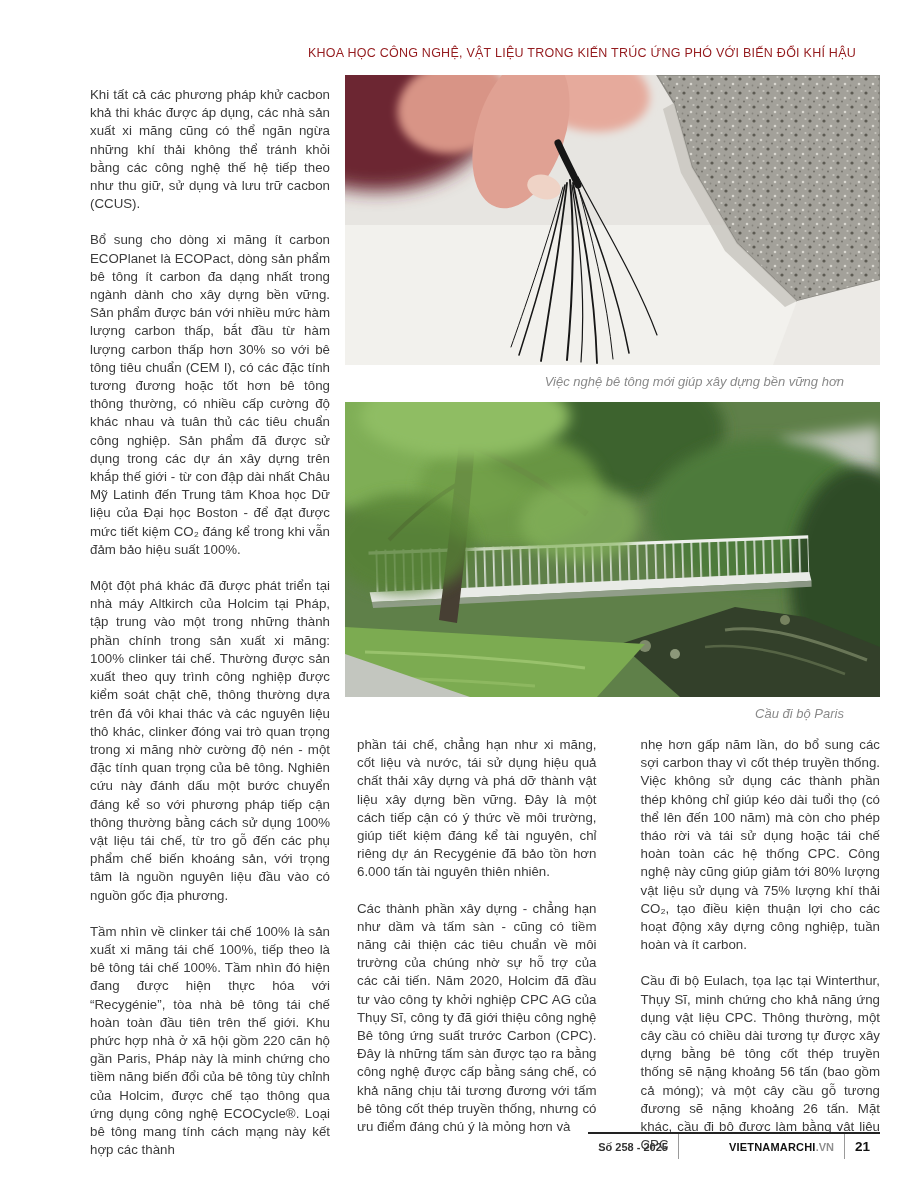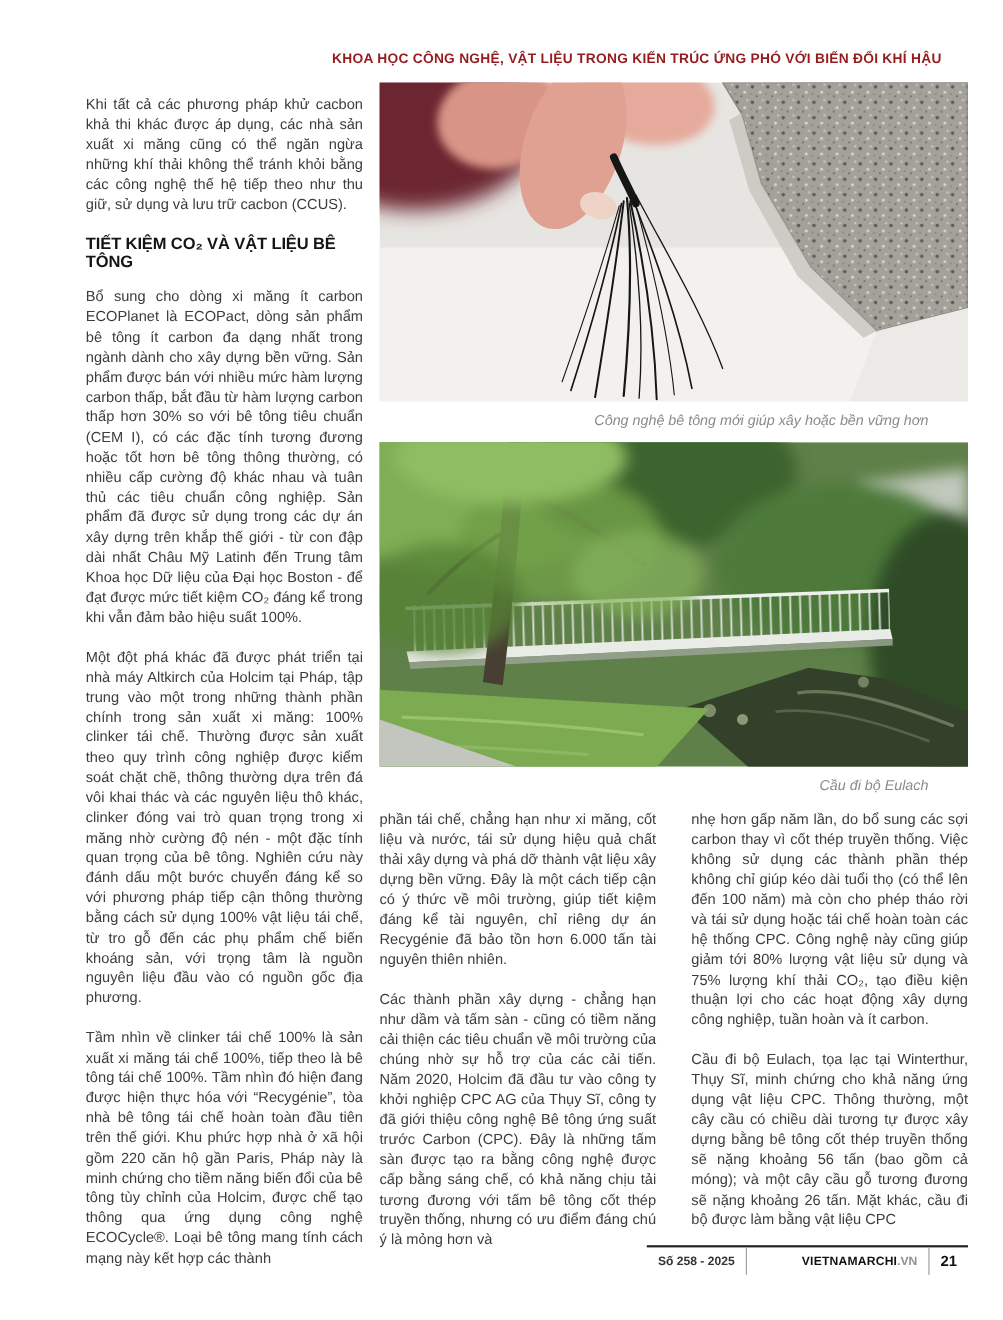--- a/index.html
+++ b/index.html
@@ -10,7 +10,7 @@
   }
   .header {
     position:absolute; top:46px; left:78px; right:56px;
-    text-align:right; font-size:12.5px; font-weight:bold;
+    text-align:right; font-size:12.5px; font-weight:normal;
     color:#941b1e; letter-spacing:.25px;
   }
   .col-left { position:absolute; left:78px; top:86px; width:252px; }

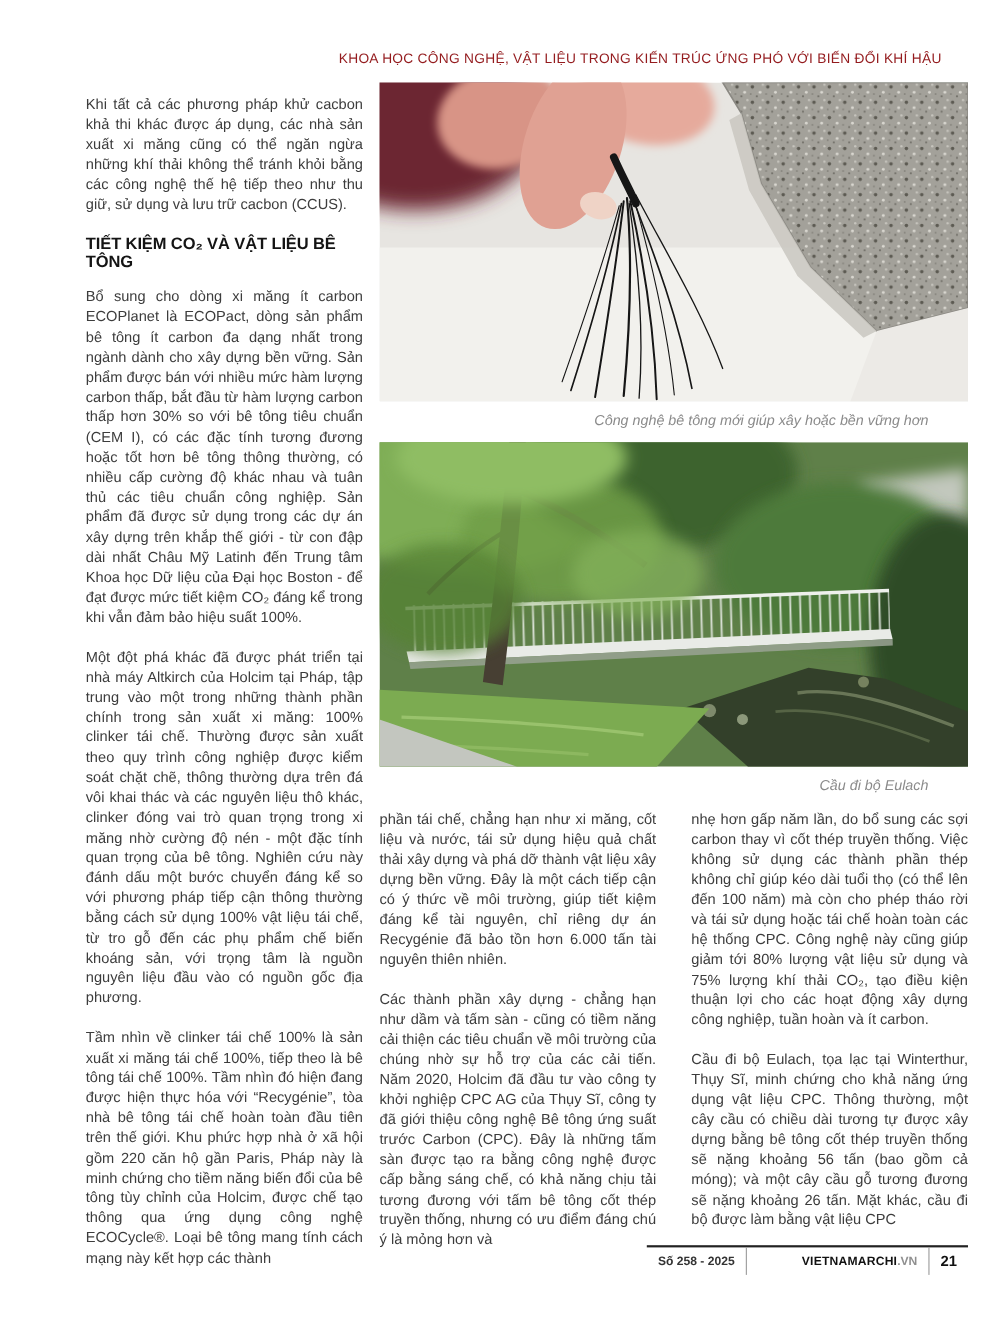--- a/index.html
+++ b/index.html
@@ -14,7 +14,7 @@
     color:#941b1e; letter-spacing:.25px;
   }
   .col-left { position:absolute; left:78px; top:86px; width:252px; }
-  p.body { margin:0 0 18px 0; font-size:13.3px; line-height:18.2px; text-align:justify; }
+  p.body { margin:0 0 18px 12px; font-size:13.3px; line-height:18.2px; text-align:justify; }
   .section-heading {
     font-size:15px; font-weight:bold; color:#141414;
     margin:0 0 14px 0; letter-spacing:-0.1px;

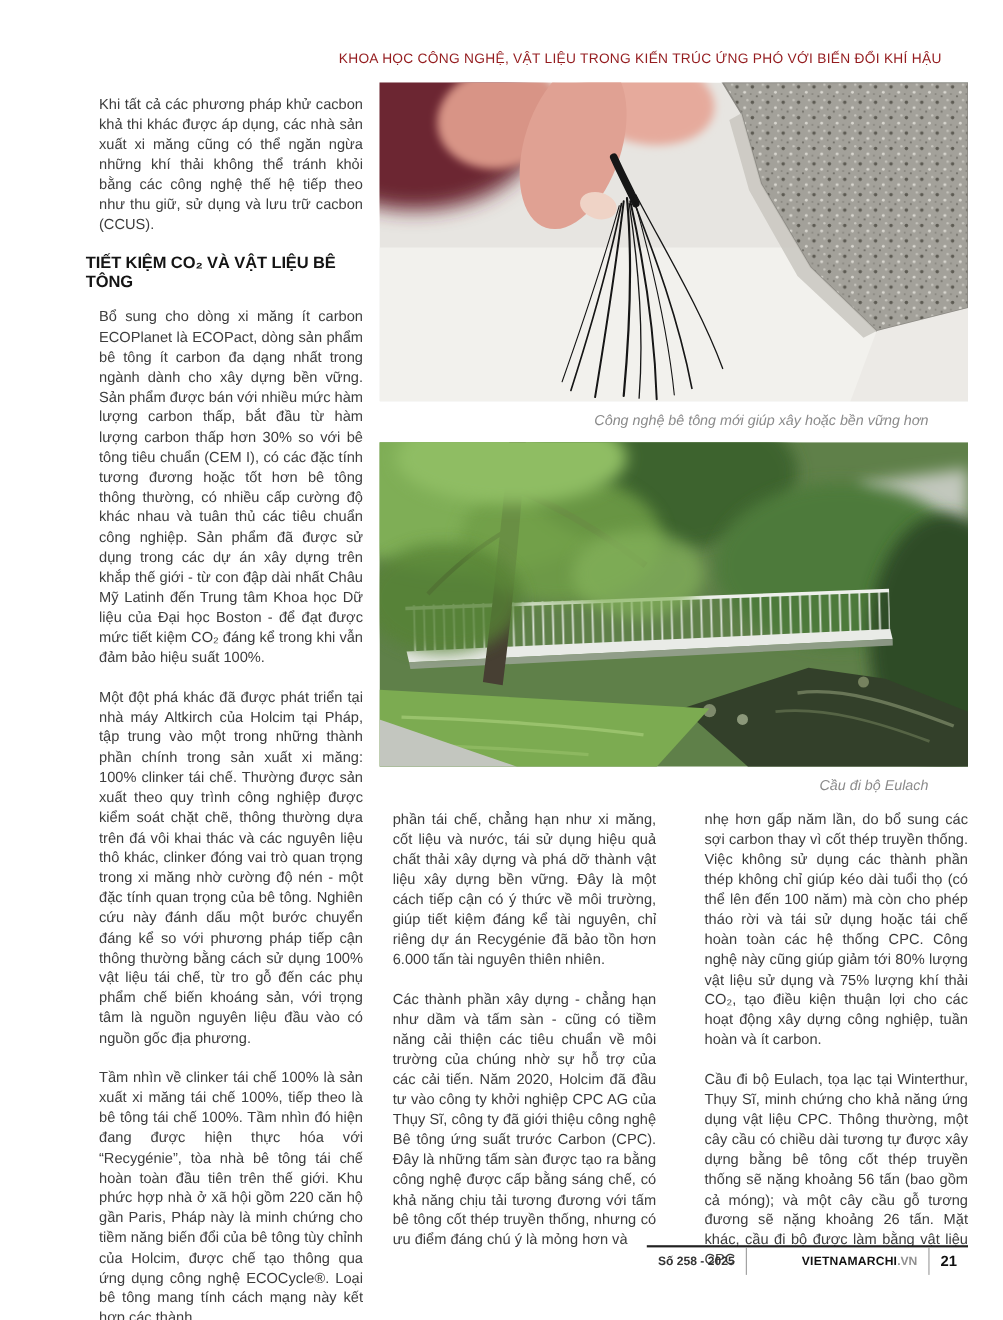--- a/index.html
+++ b/index.html
@@ -50,7 +50,6 @@
 
   <div class="col-left">
     <p class="body">Khi tất cả các phương pháp khử cacbon khả thi khác được áp dụng, các nhà sản xuất xi măng cũng có thể ngăn ngừa những khí thải không thể tránh khỏi bằng các công nghệ thế hệ tiếp theo như thu giữ, sử dụng và lưu trữ cacbon (CCUS).</p>
-    <h2 class="section-heading">TIẾT KIỆM CO₂ VÀ VẬT LIỆU BÊ TÔNG</h2>
     <p class="body">Bổ sung cho dòng xi măng ít carbon ECOPlanet là ECOPact, dòng sản phẩm bê tông ít carbon đa dạng nhất trong ngành dành cho xây dựng bền vững. Sản phẩm được bán với nhiều mức hàm lượng carbon thấp, bắt đầu từ hàm lượng carbon thấp hơn 30% so với bê tông tiêu chuẩn (CEM I), có các đặc tính tương đương hoặc tốt hơn bê tông thông thường, có nhiều cấp cường độ khác nhau và tuân thủ các tiêu chuẩn công nghiệp. Sản phẩm đã được sử dụng trong các dự án xây dựng trên khắp thế giới - từ con đập dài nhất Châu Mỹ Latinh đến Trung tâm Khoa học Dữ liệu của Đại học Boston - để đạt được mức tiết kiệm CO₂ đáng kể trong khi vẫn đảm bảo hiệu suất 100%.</p>
     <p class="body">Một đột phá khác đã được phát triển tại nhà máy Altkirch của Holcim tại Pháp, tập trung vào một trong những thành phần chính trong sản xuất xi măng: 100% clinker tái chế. Thường được sản xuất theo quy trình công nghiệp được kiểm soát chặt chẽ, thông thường dựa trên đá vôi khai thác và các nguyên liệu thô khác, clinker đóng vai trò quan trọng trong xi măng nhờ cường độ nén - một đặc tính quan trọng của bê tông. Nghiên cứu này đánh dấu một bước chuyển đáng kể so với phương pháp tiếp cận thông thường bằng cách sử dụng 100% vật liệu tái chế, từ tro gỗ đến các phụ phẩm chế biến khoáng sản, với trọng tâm là nguồn nguyên liệu đầu vào có nguồn gốc địa phương.</p>
     <p class="body">Tầm nhìn về clinker tái chế 100% là sản xuất xi măng tái chế 100%, tiếp theo là bê tông tái chế 100%. Tầm nhìn đó hiện đang được hiện thực hóa với “Recygénie”, tòa nhà bê tông tái chế hoàn toàn đầu tiên trên thế giới. Khu phức hợp nhà ở xã hội gồm 220 căn hộ gần Paris, Pháp này là minh chứng cho tiềm năng biến đổi của bê tông tùy chỉnh của Holcim, được chế tạo thông qua ứng dụng công nghệ ECOCycle®. Loại bê tông mang tính cách mạng này kết hợp các thành</p>

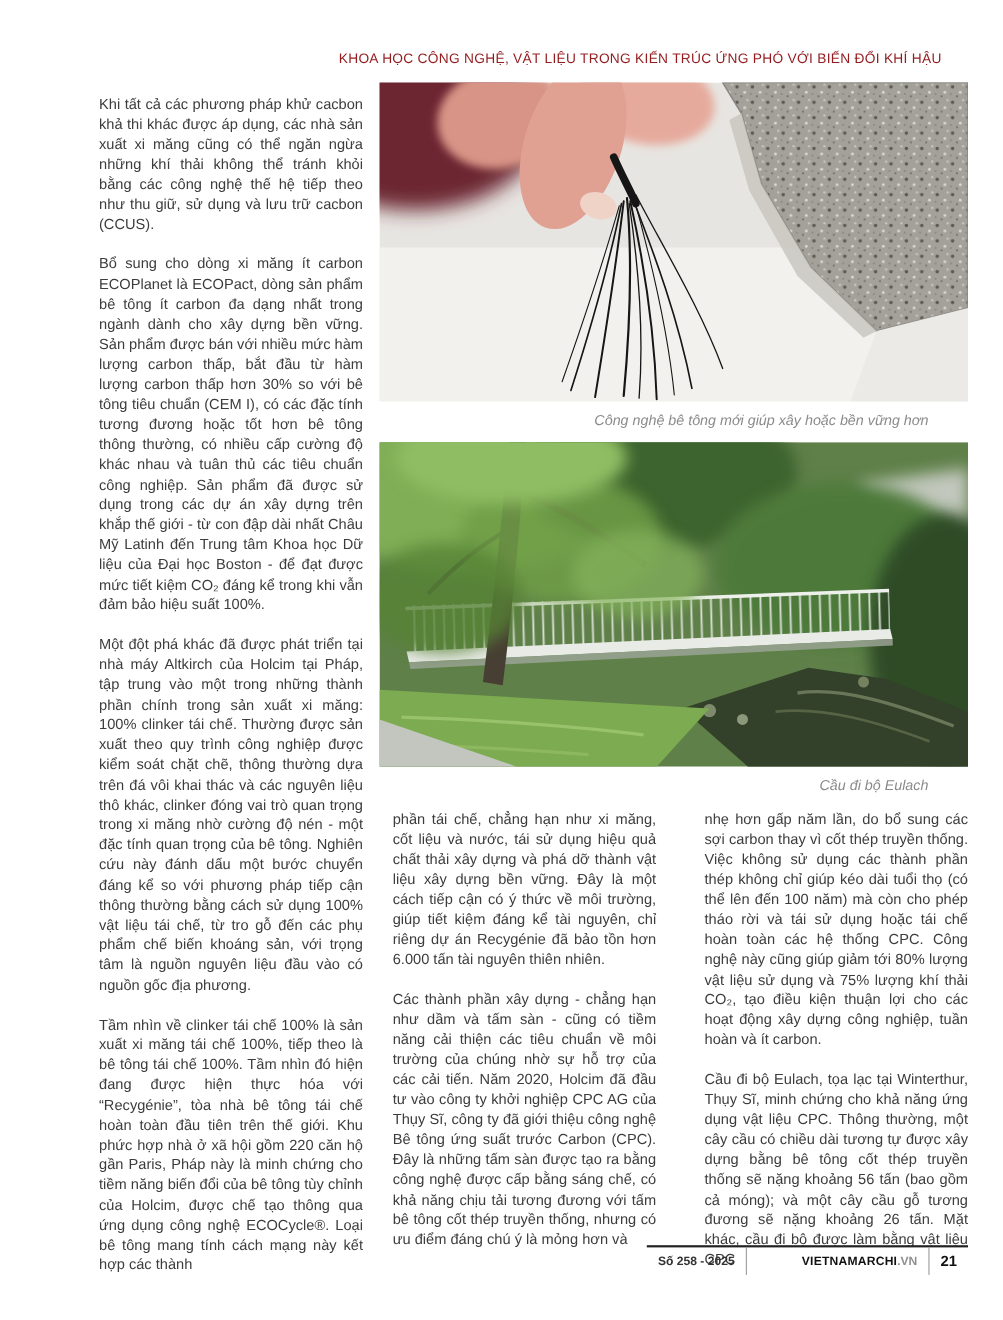--- a/index.html
+++ b/index.html
@@ -99,7 +99,7 @@
           <path d="M231,104 C246,158 262,224 268,284" stroke-width="1"></path>
         </g>
       </svg>
-      <figcaption class="caption">Công nghệ bê tông mới giúp xây hoặc bền vững hơn</figcaption>
+      <figcaption class="caption">Việc nghệ bê tông mới giúp xây dựng bền vững hơn</figcaption>
     </figure>
 
     <figure class="photo2wrap">

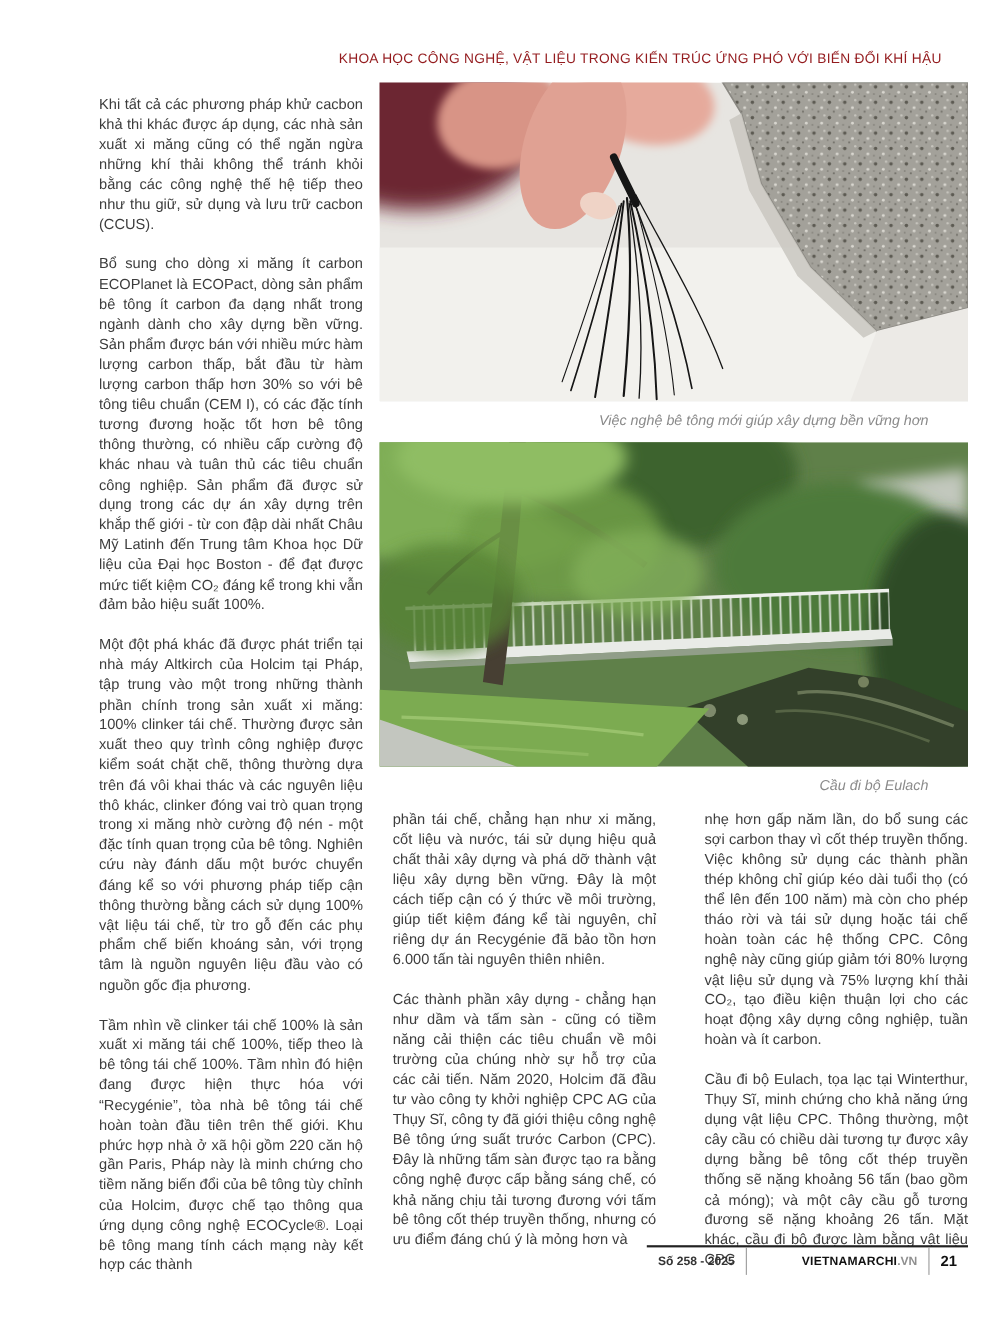--- a/index.html
+++ b/index.html
@@ -142,7 +142,7 @@
         <ellipse cx="120" cy="14" rx="105" ry="42" fill="#8fbd63" filter="url(#b6)"></ellipse>
         <ellipse cx="235" cy="120" rx="60" ry="40" fill="#85b35b" opacity="0.7" filter="url(#b6)"></ellipse>
       </svg>
-      <figcaption class="caption">Cầu đi bộ Eulach</figcaption>
+      <figcaption class="caption">Cầu đi bộ Paris</figcaption>
     </figure>
 
     <div class="two-cols">

